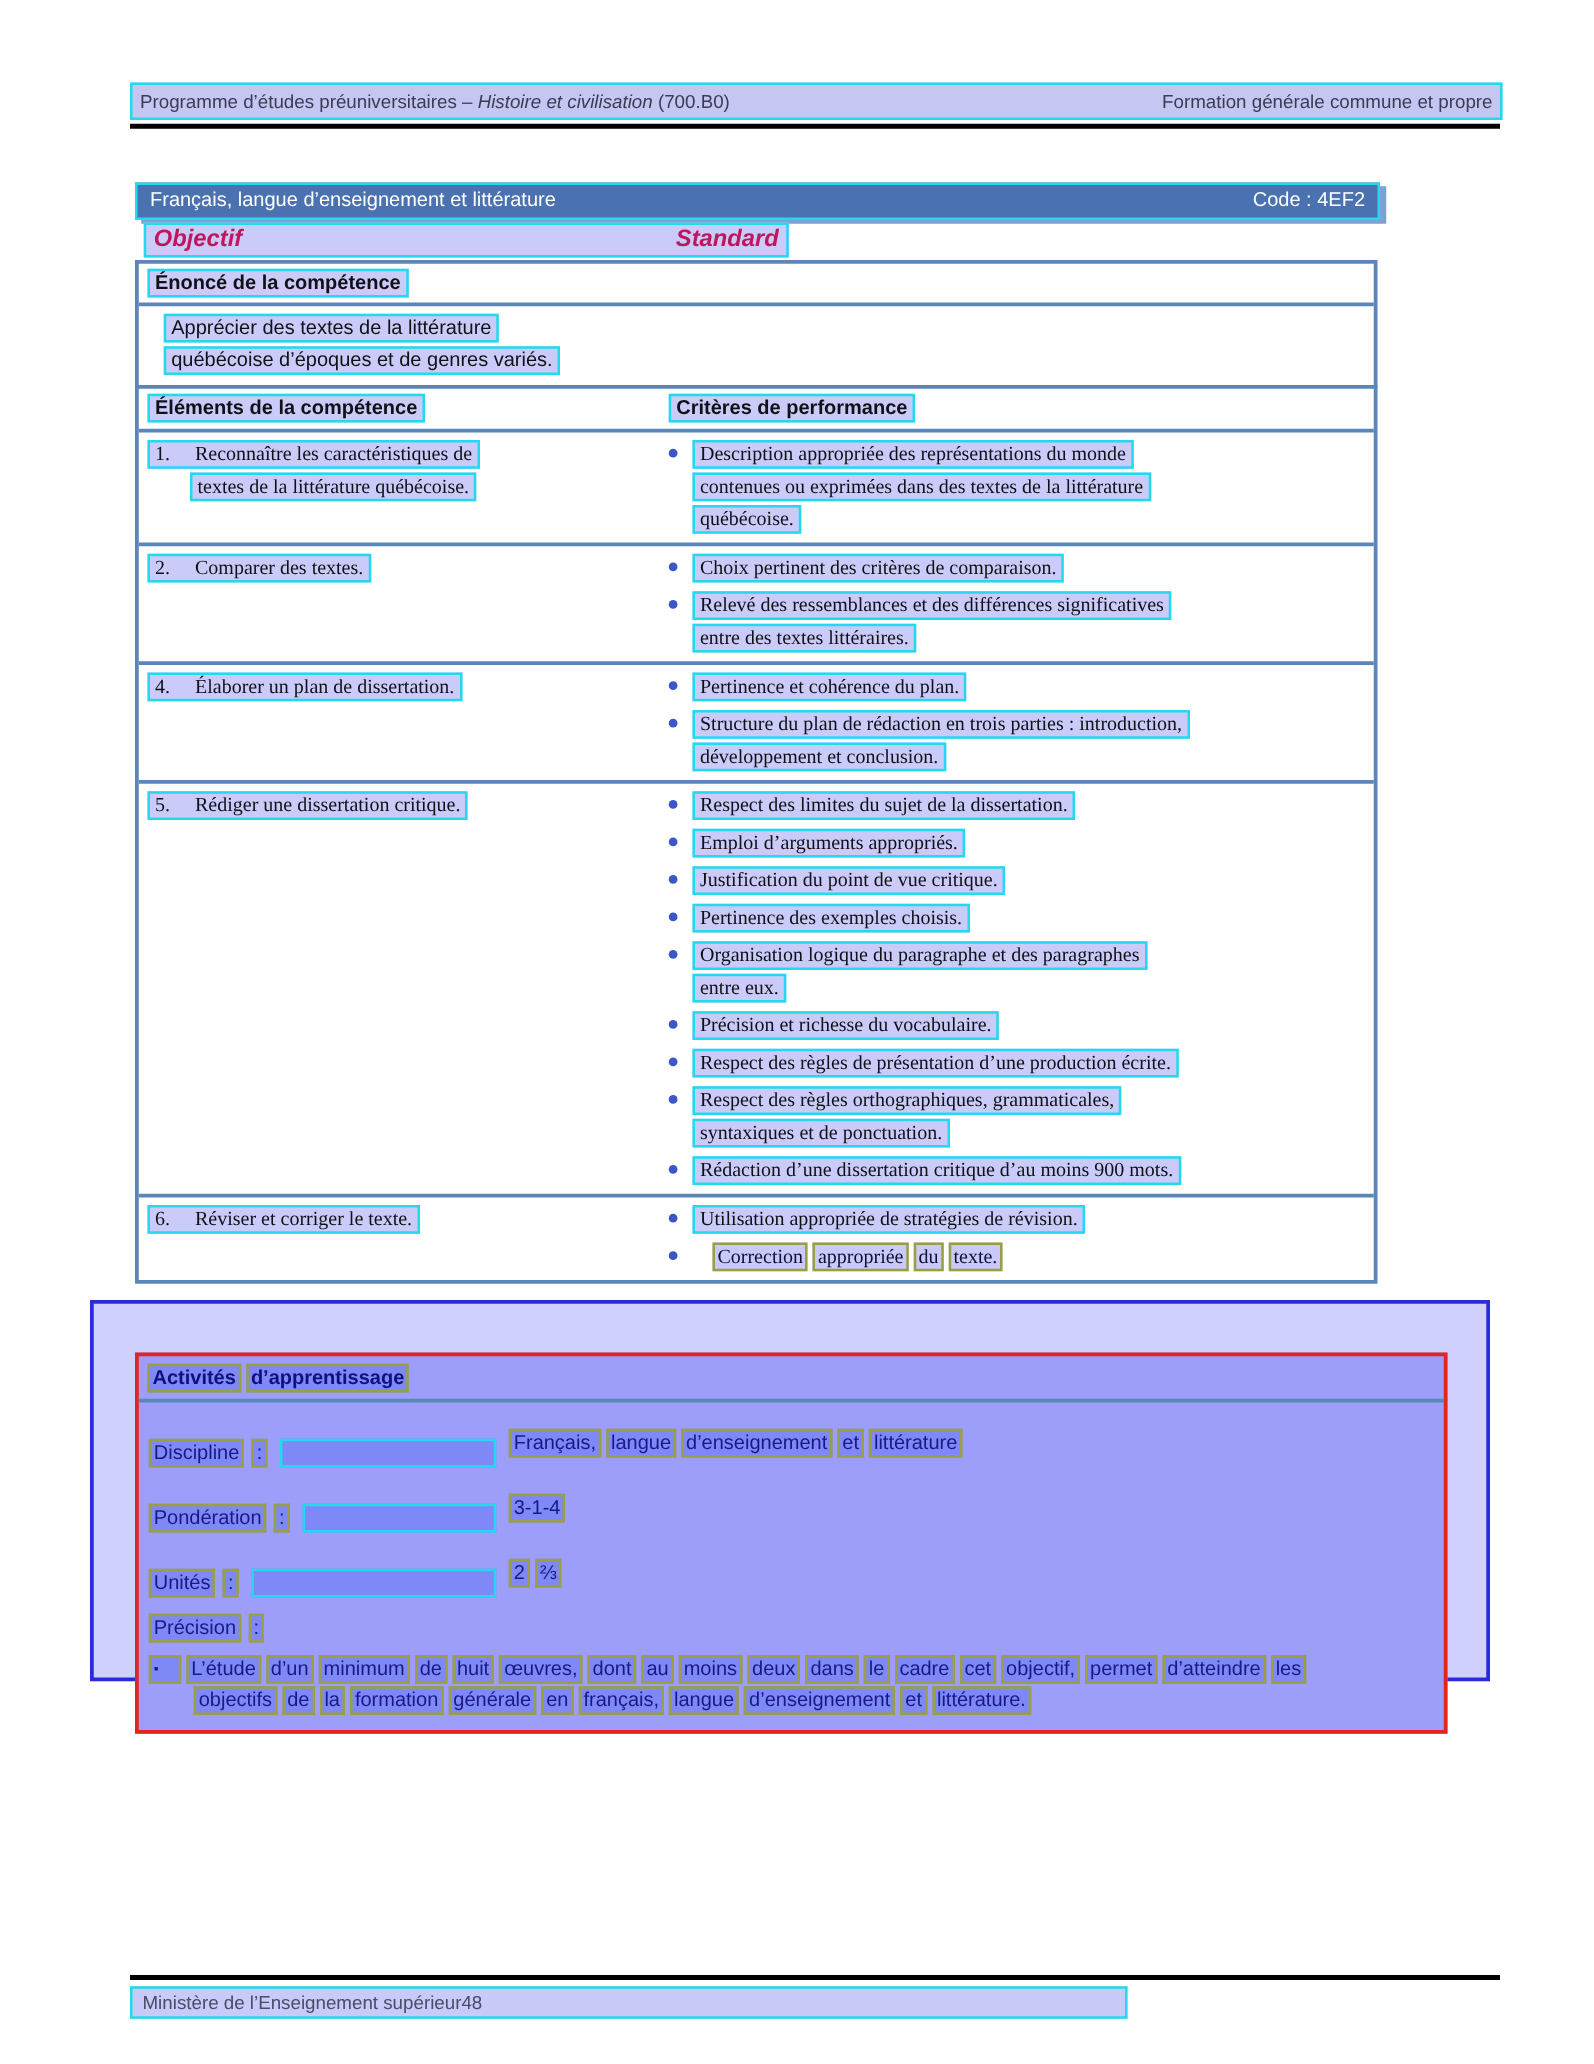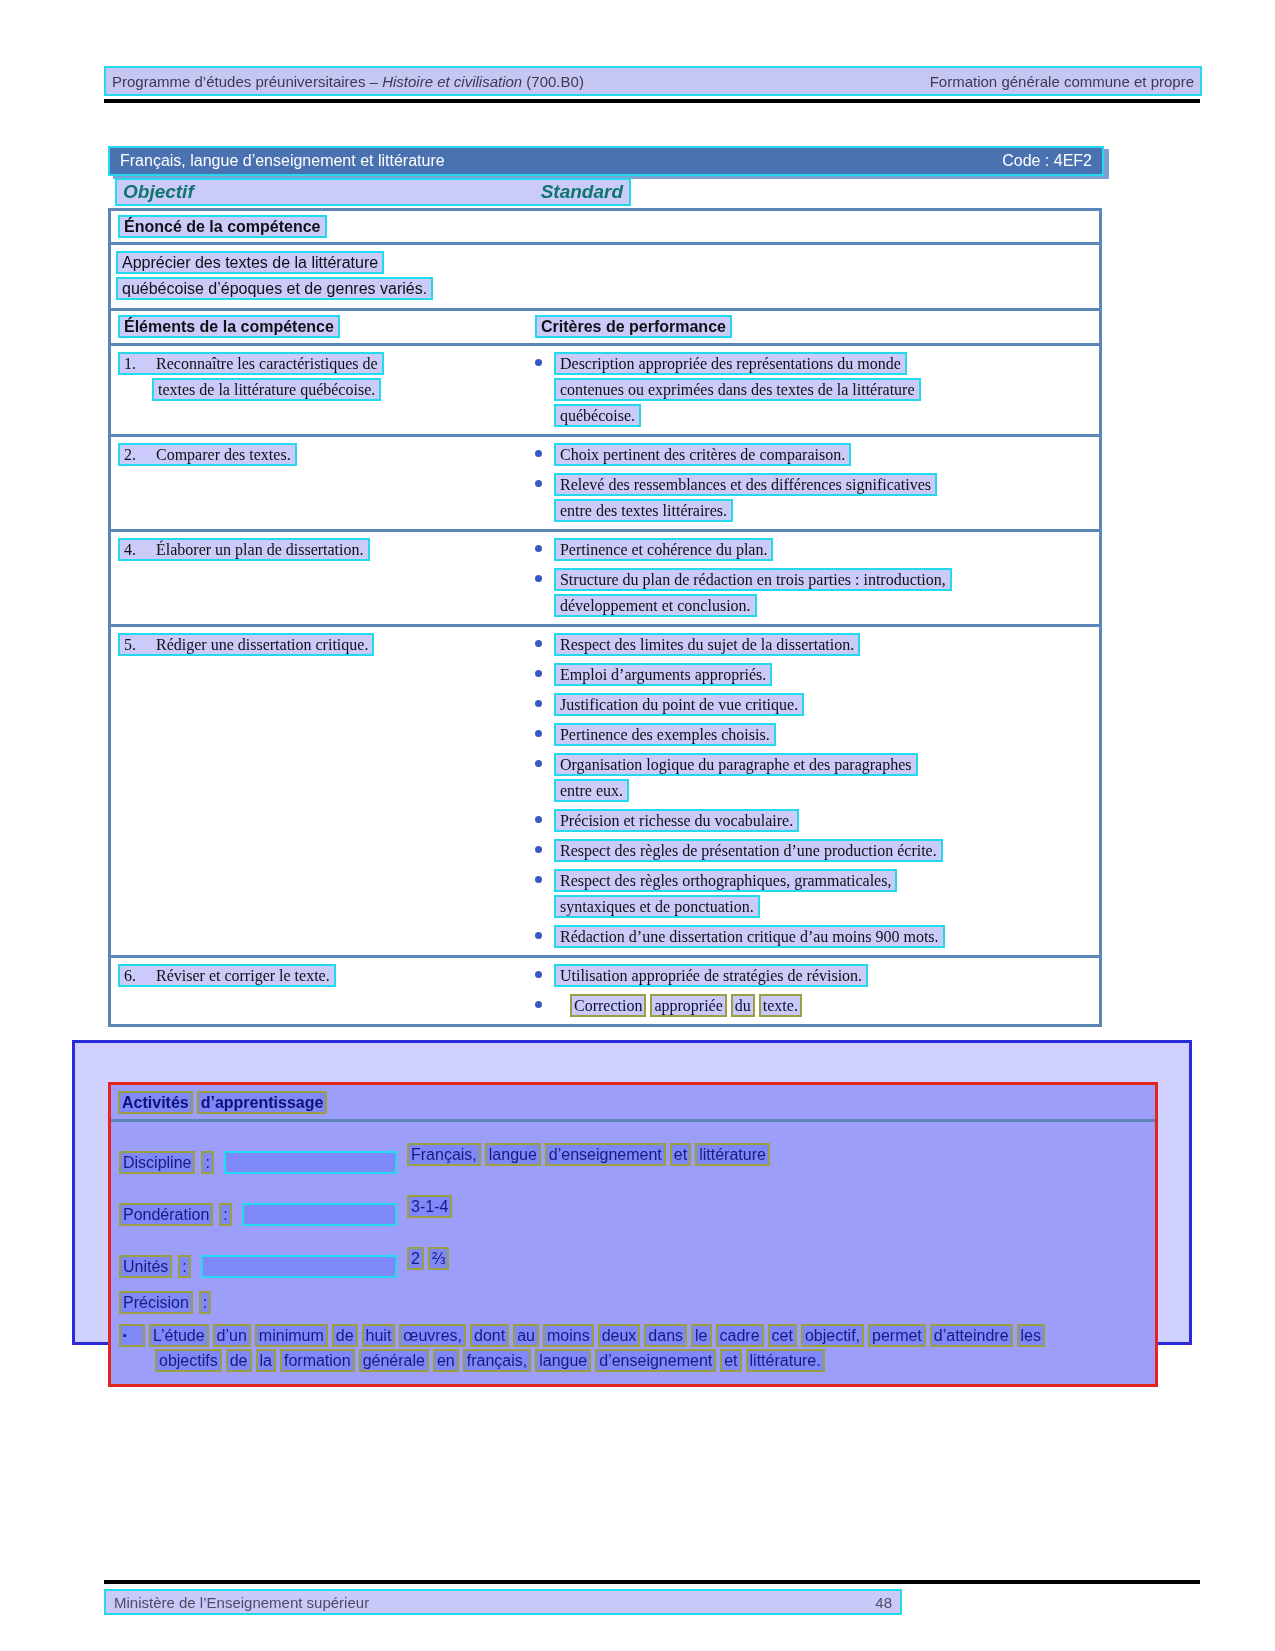--- a/index.html
+++ b/index.html
@@ -23,7 +23,7 @@
   .obj-std{position:absolute;left:115px;top:178px;width:500px;height:24px;
     background:#cbcbfa;border:2px solid #23d9ee;display:flex;align-items:center;
     justify-content:space-between;padding:0 6px;font-size:19px;font-weight:bold;
-    font-style:italic;color:#0f766e;}
+    font-style:italic;color:#be185d;}
 
   
   .steel-box{position:absolute;left:108px;width:994px;border:3px solid #5b86b8;background:#fff;box-sizing:border-box;}

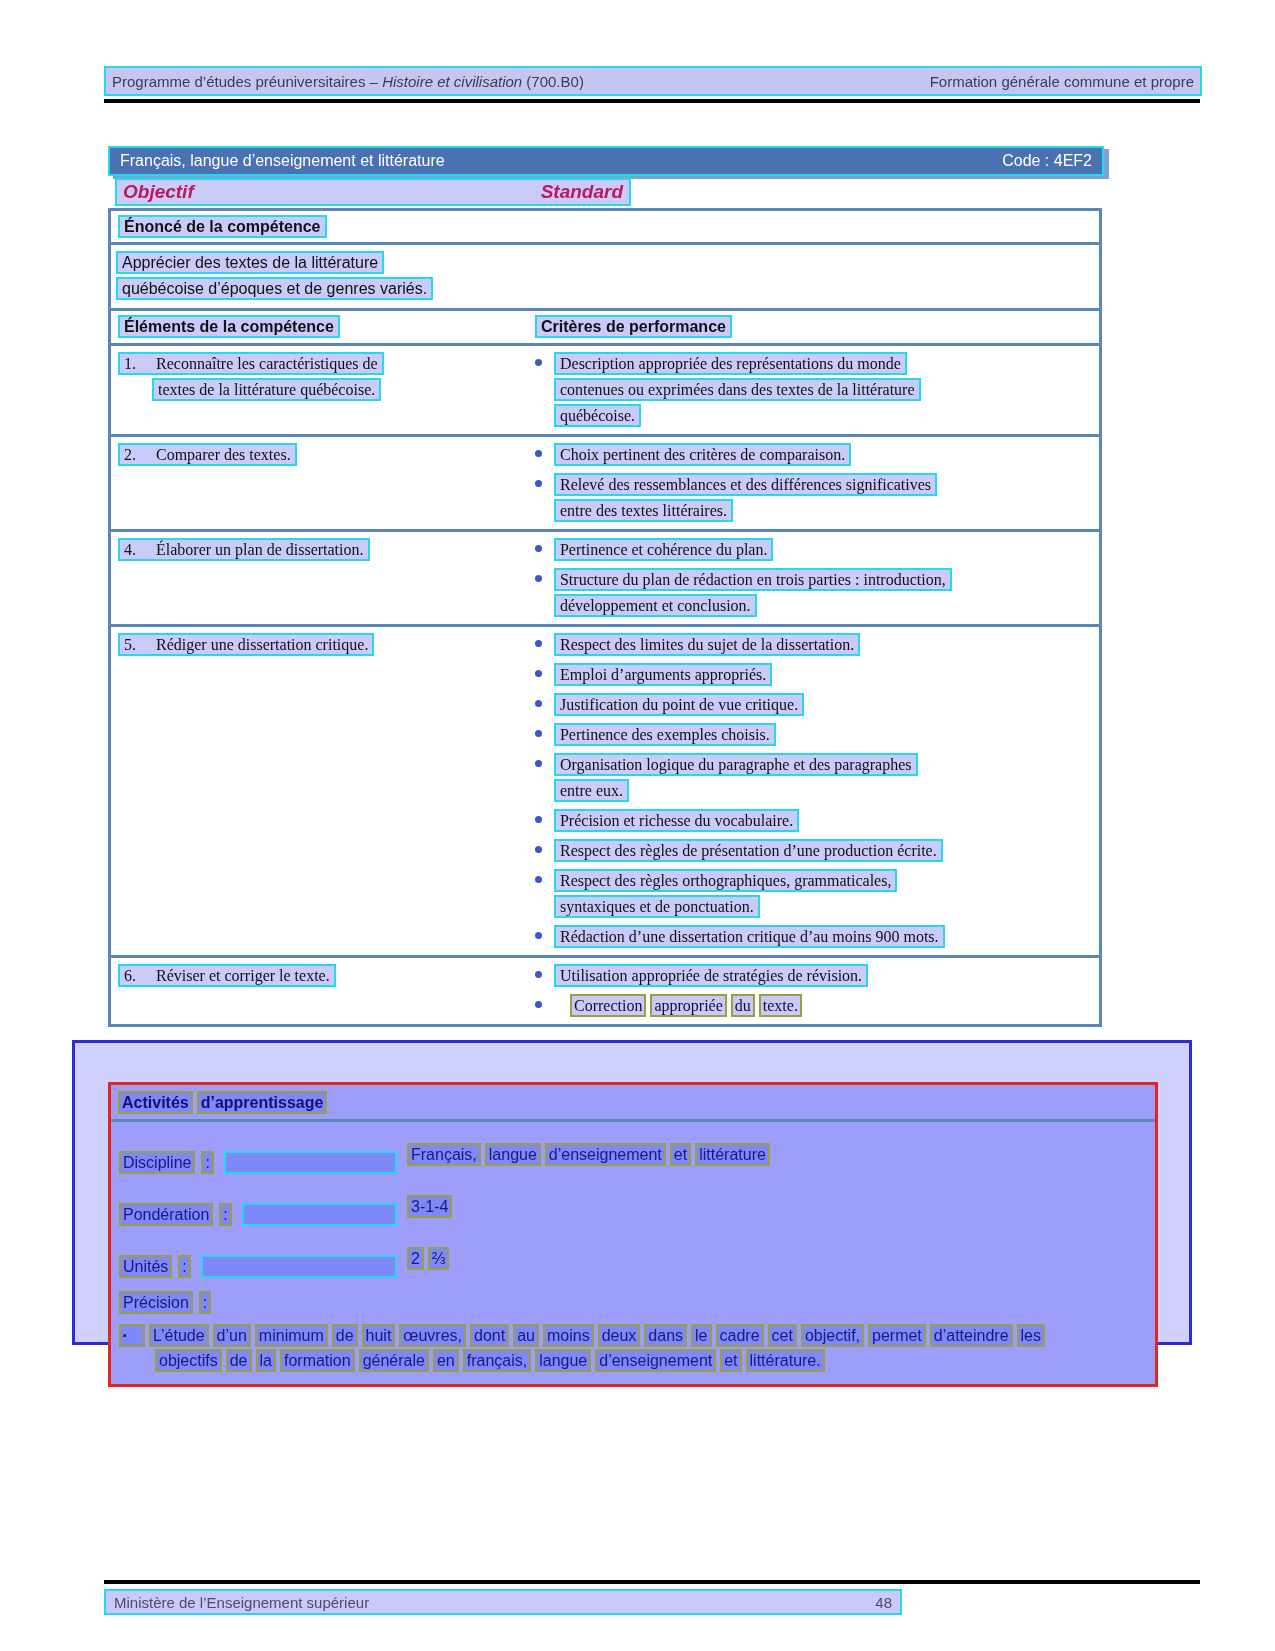--- a/index.html
+++ b/index.html
@@ -29,7 +29,7 @@
   .steel-box{position:absolute;left:108px;width:994px;border:3px solid #5b86b8;background:#fff;box-sizing:border-box;}
   .enonce{top:208px;}
   .sec-head-row{padding:4px 7px 4px 7px;border-bottom:3px solid #5b86b8;}
-  .enonce-body{padding:6px 7px 8px 5px;}
+  .enonce-body{padding:6px 7px 8px 20px;}
 
   .hl-line{display:table;background:#cbcbfa;border:2px solid #23d9ee;padding:0 4px;
     font-size:16px;line-height:19px;color:#101016;white-space:nowrap;margin:0 0 3px 0;}

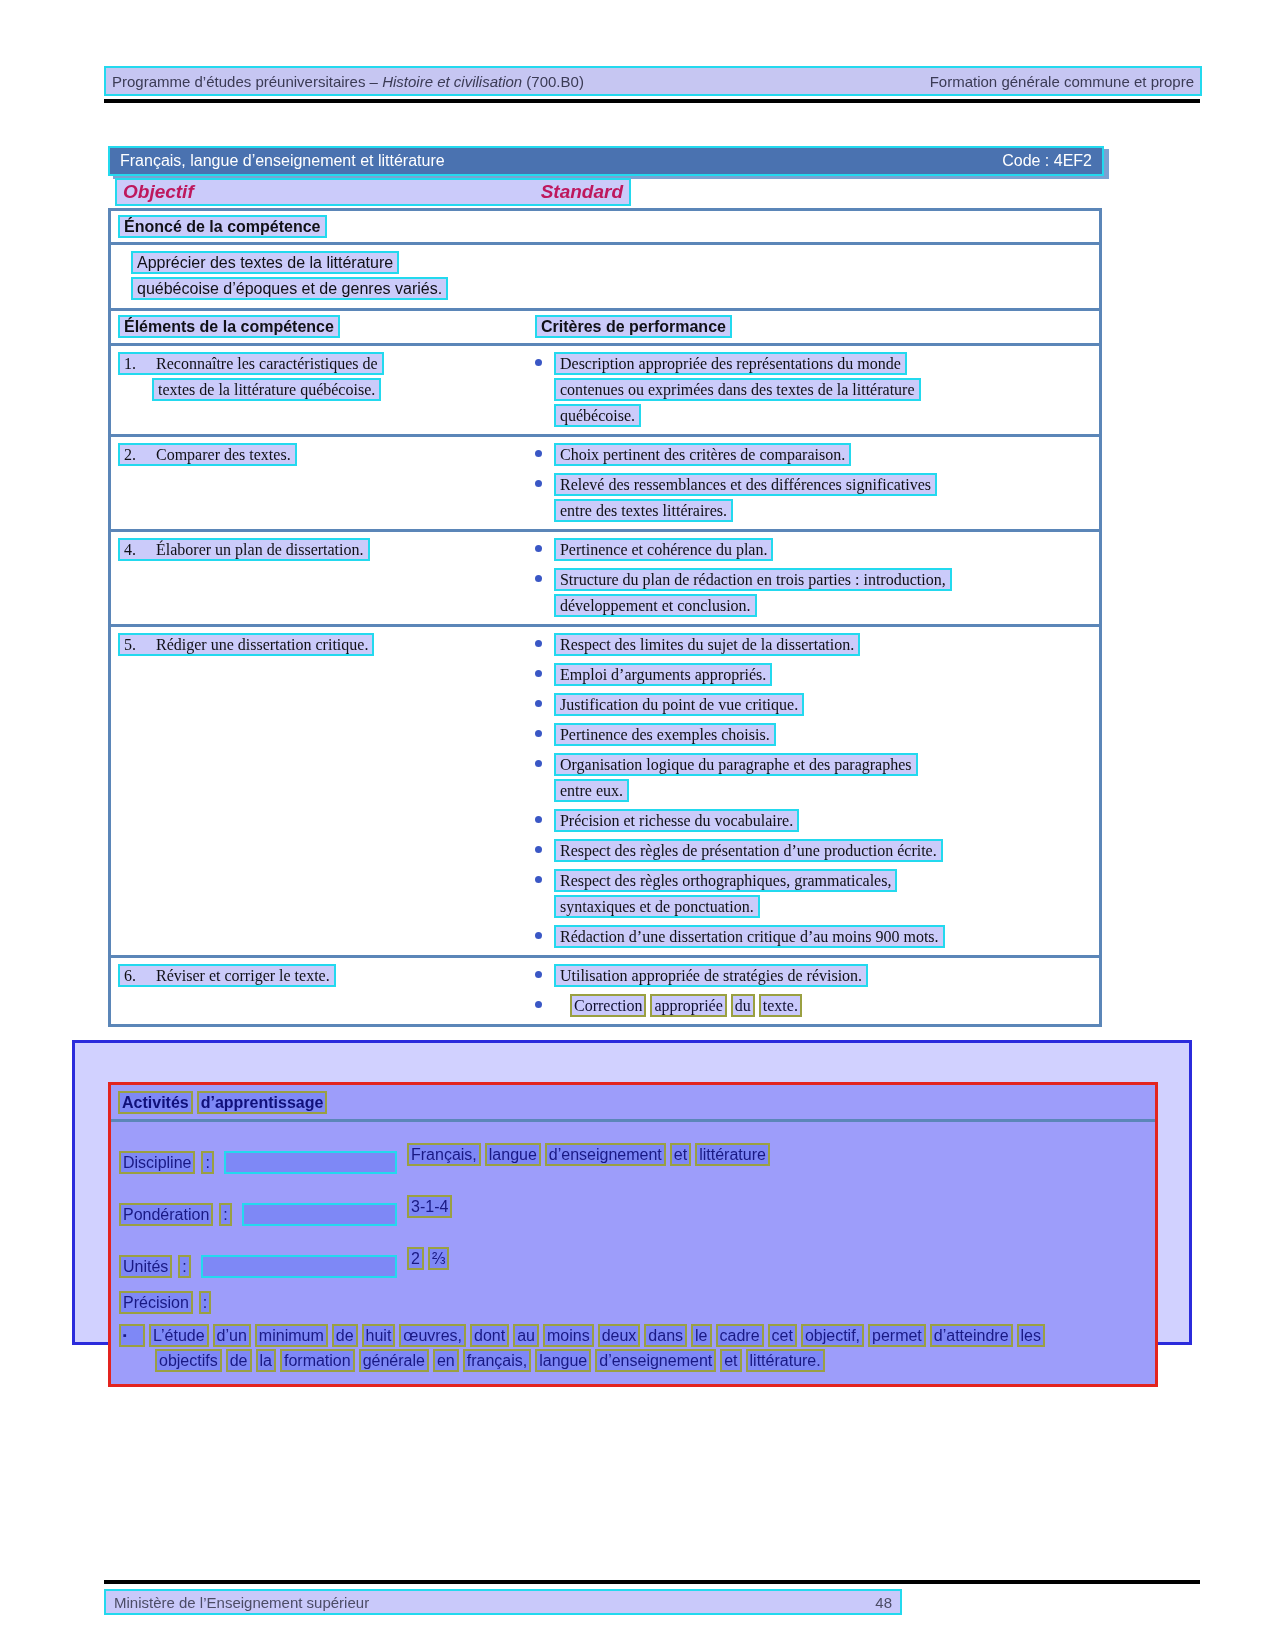--- a/index.html
+++ b/index.html
@@ -82,7 +82,7 @@
   .foot-rule{position:absolute;left:104px;top:1580px;width:1096px;height:4px;background:#000;}
   .foot-box{position:absolute;left:104px;top:1589px;width:778px;height:22px;
     background:#c9c9fa;border:2px solid #23d9ee;display:flex;align-items:center;
-    justify-content:space-between;padding:0 8px;font-size:15px;color:#4c4c66;}
+    justify-content:flex-start;padding:0 8px;font-size:15px;color:#4c4c66;}
 </style>
 </head>
 <body>

